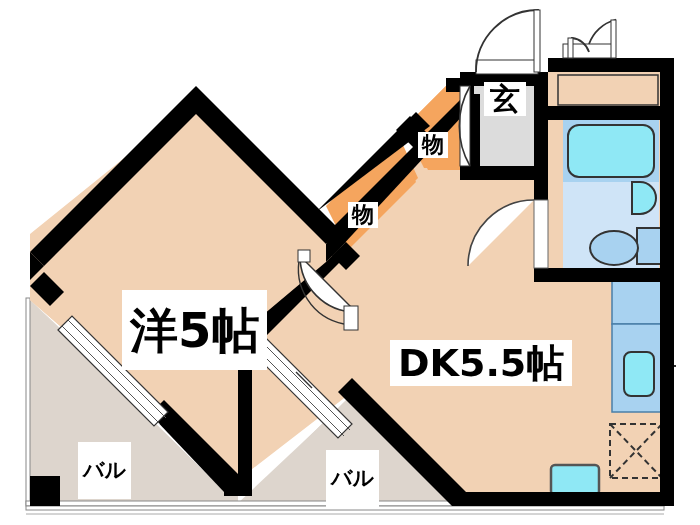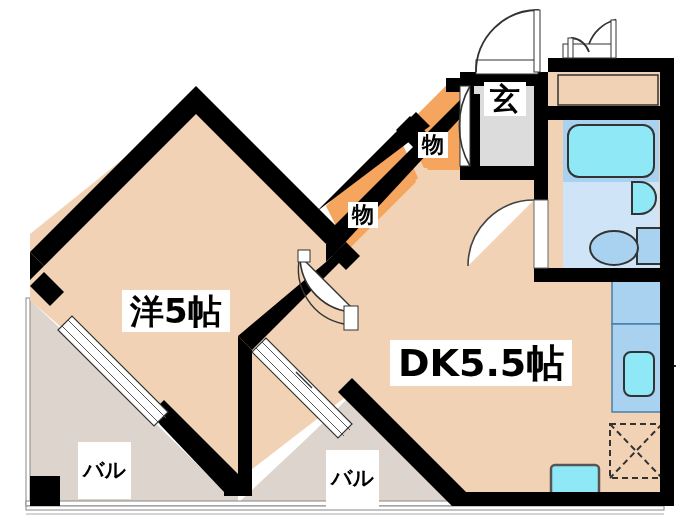--- a/index.html
+++ b/index.html
@@ -39,7 +39,7 @@
     white-space: nowrap;
     letter-spacing: 0px;
   }
-  .lbl-washitsu { font-size: 34px; padding: 4px 8px; }
+  .lbl-washitsu { font-size: 48px; padding: 16px 8px; }
   .lbl-dk       { font-size: 38px; padding: 4px 8px; margin-left: 12px; }
   .lbl-storage  { font-size: 22px; padding: 2px 4px; }
   .lbl-genkan   { font-size: 30px; padding: 2px 6px; }

